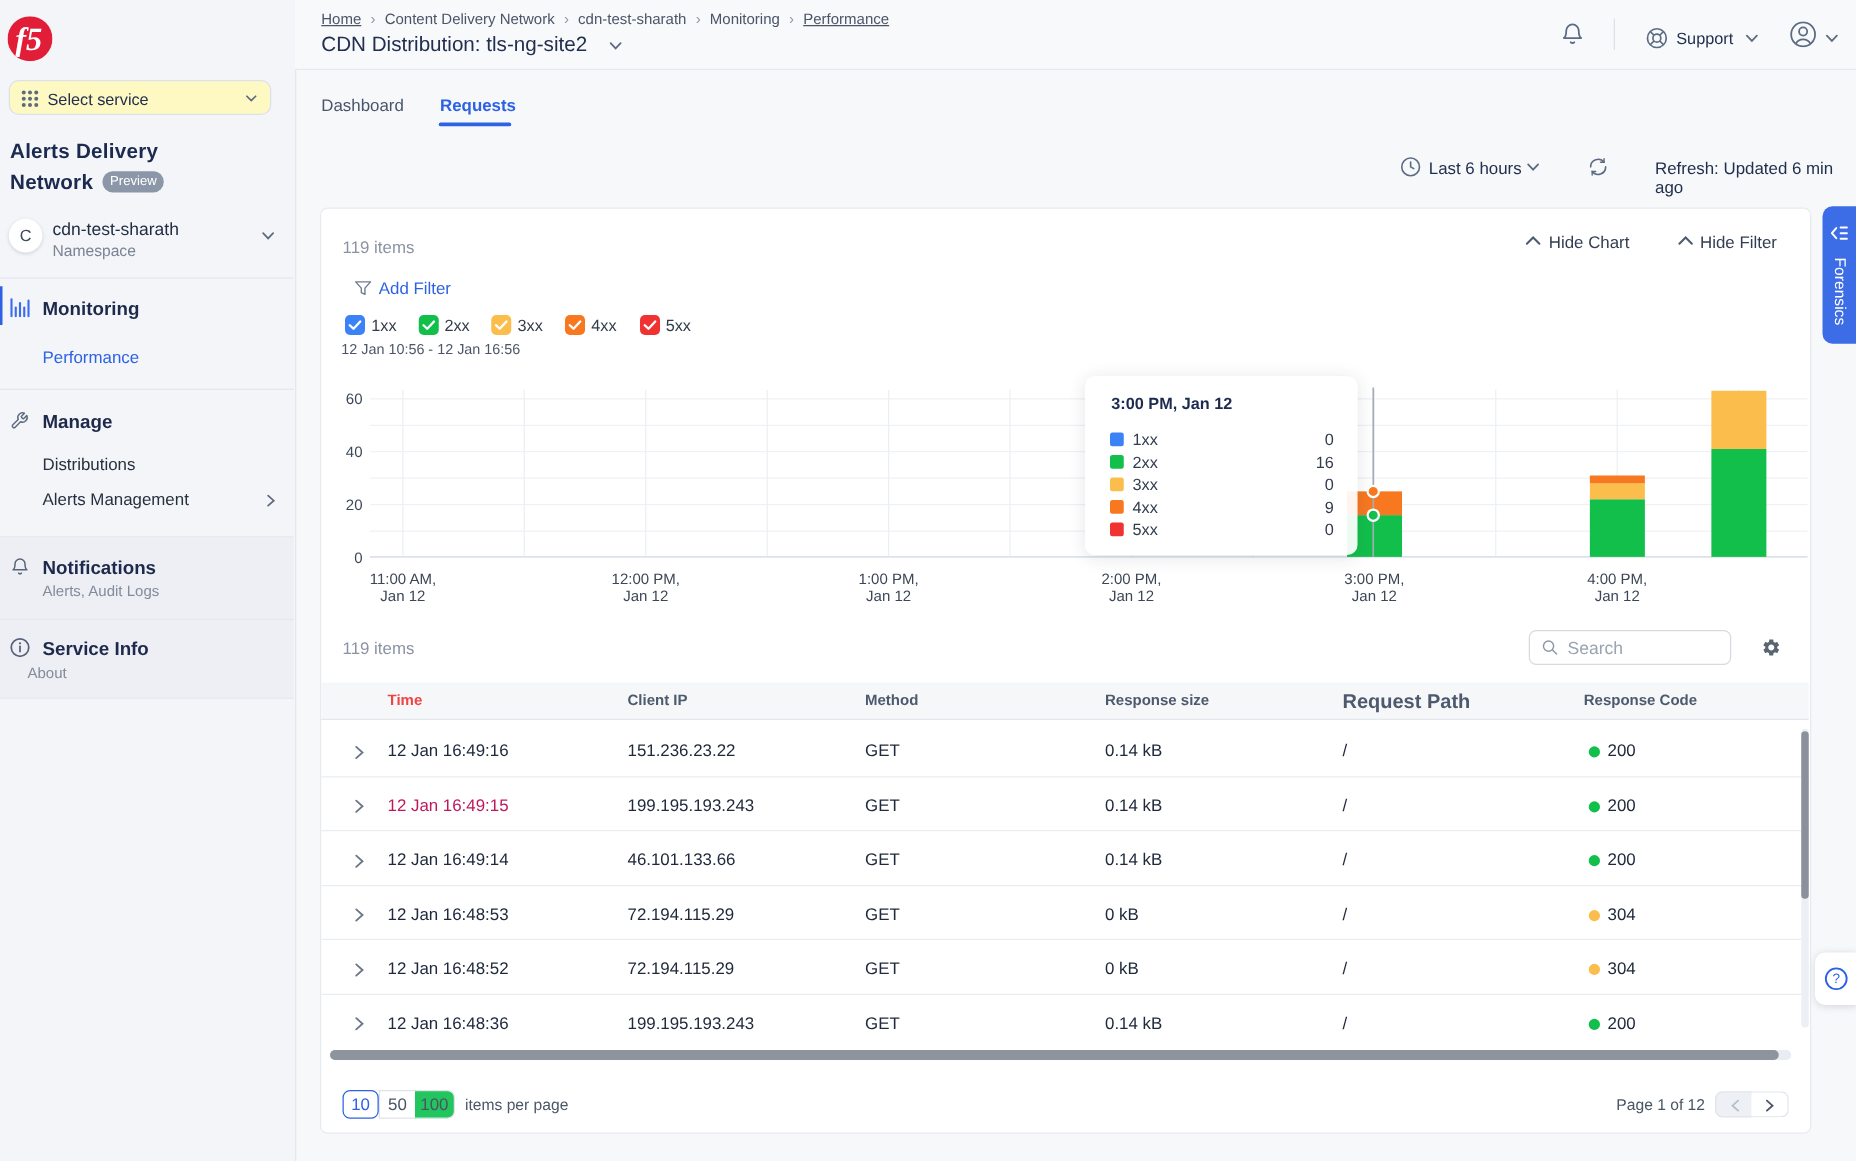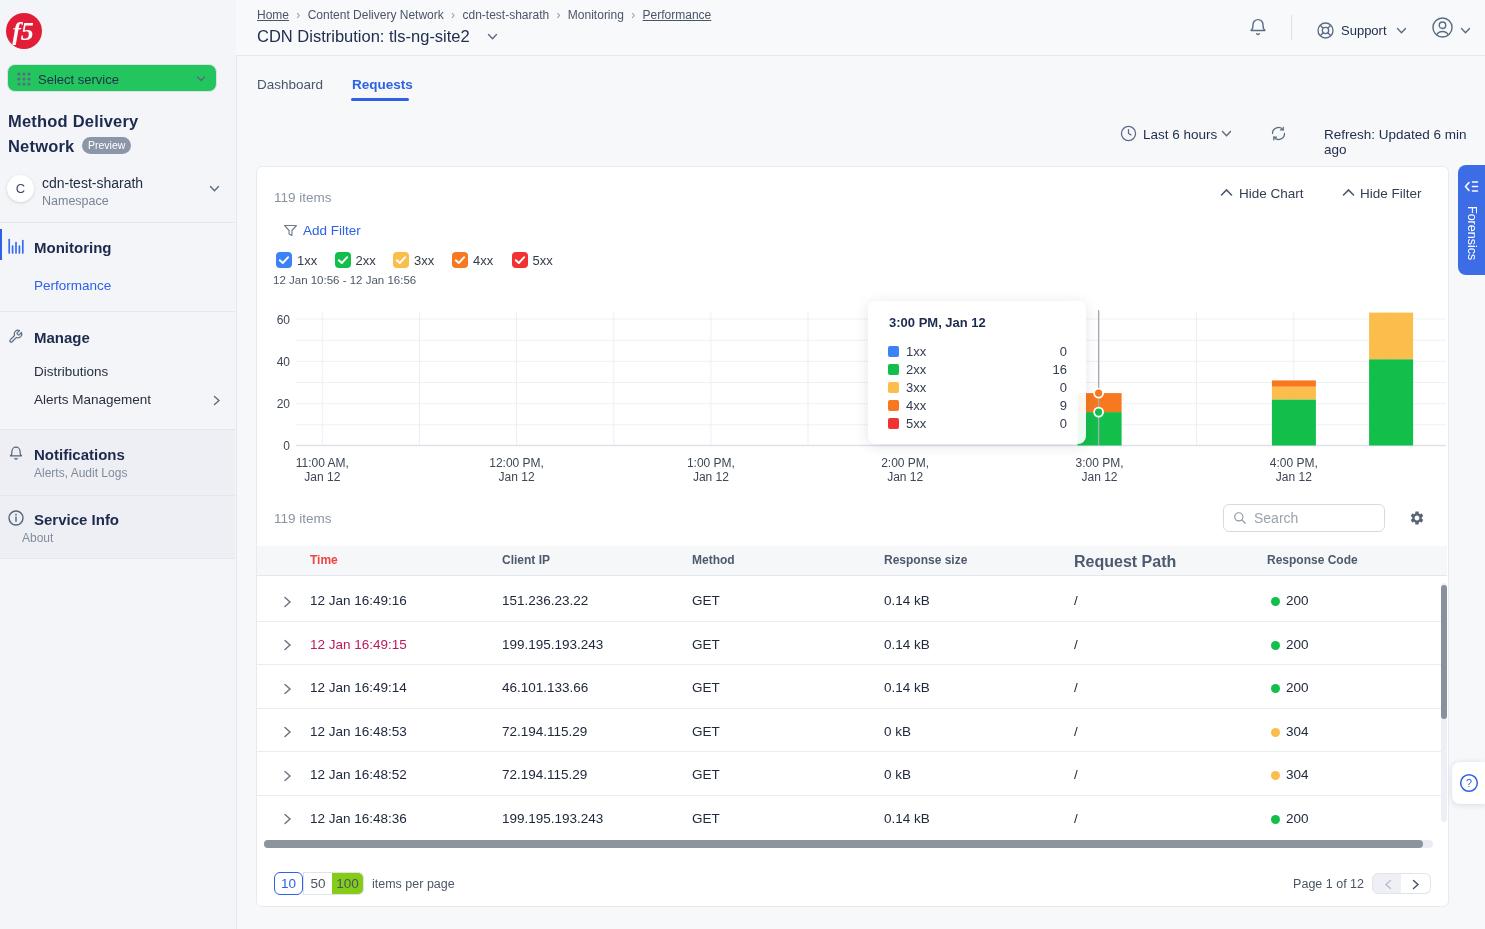--- a/index.html
+++ b/index.html
@@ -12,7 +12,7 @@
   .sb-divider { position:absolute; left:0; width:235px; height:1px; background:#e3e7ee; }
   .sb-block { position:absolute; left:0; width:235px; background:#edeff4; }
   #logo { position:absolute; left:6px; top:13px; }
-  #selsvc { position:absolute; left:7px; top:64px; width:210px; height:28px; background:#22c55e; border:1px solid #dce1e8; border-radius:8px; }
+  #selsvc { position:absolute; left:7px; top:64px; width:210px; height:28px; background:#fef9c3; border:1px solid #dce1e8; border-radius:8px; }
   #selsvc .txt { position:absolute; left:30px; top:7px; font-size:13px; color:#22304e; }
   .sb-title { position:absolute; left:8px; font-size:16.5px; font-weight:bold; color:#1c2a50; letter-spacing:.2px; }
   #badge { position:absolute; left:82px; top:137px; height:17px; padding:0 6px; background:#8b97a9; border-radius:9px; color:#fff; font-size:10.5px; line-height:17px; }

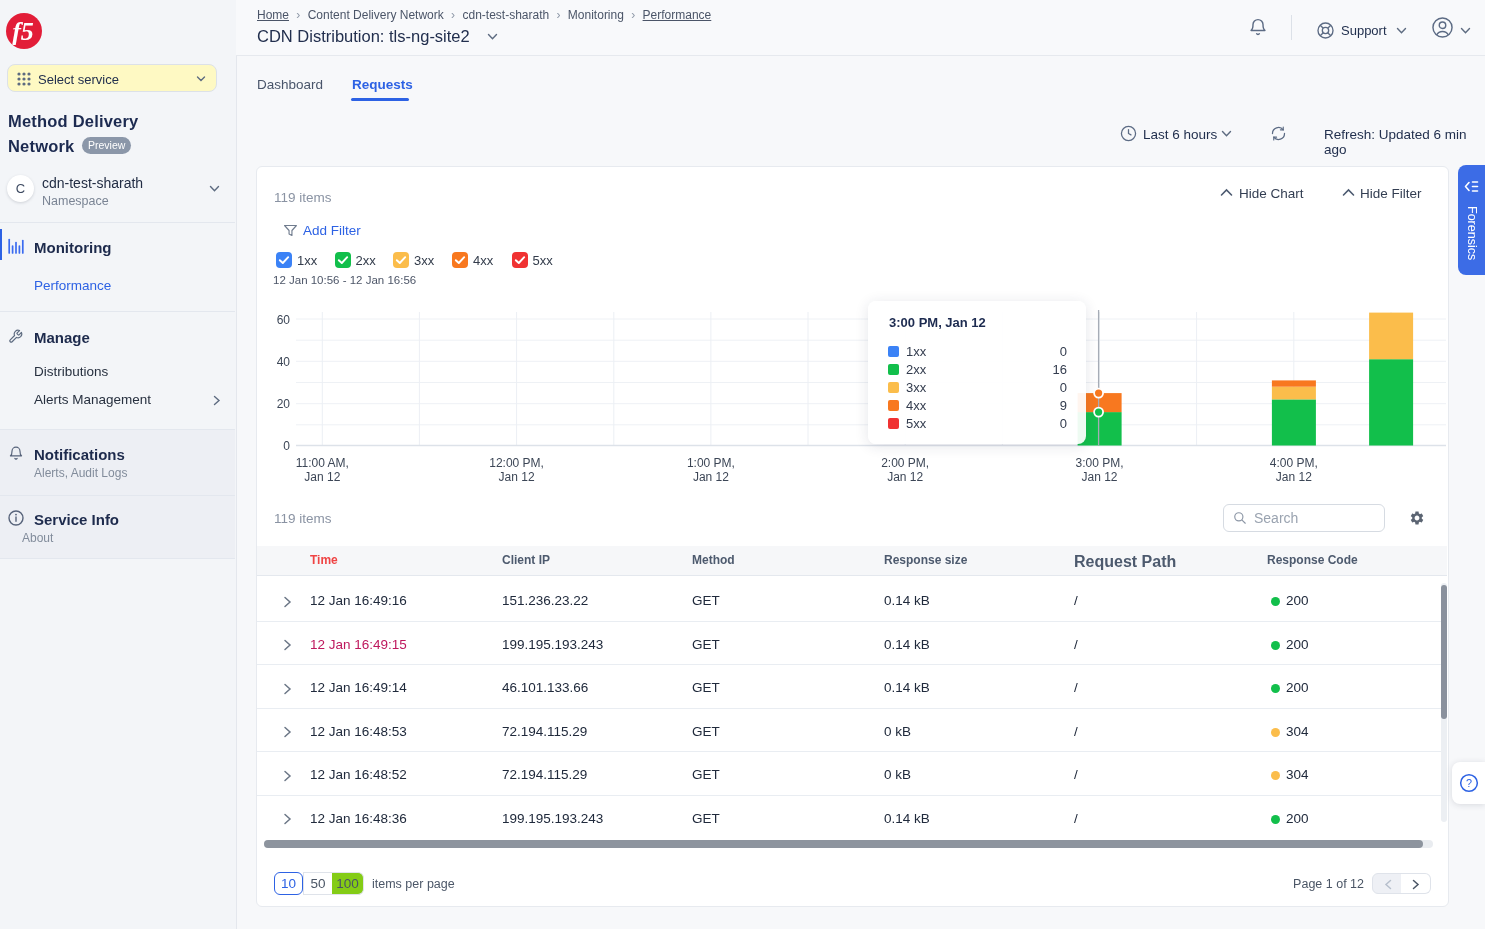--- a/index.html
+++ b/index.html
@@ -58,7 +58,7 @@
         <path d="M1.5 3 L5 6.5 L8.5 3" stroke="#5d6b80" stroke-width="1.4" fill="none" stroke-linecap="round"></path>
       </svg>
   </div>
-  <div class="sb-title" style="top:112px">Method Delivery</div>
+  <div class="sb-title" style="top:112px">Alerts Delivery</div>
   <div class="sb-title" style="top:137px">Network</div>
   <div id="badge">Preview</div>
   <div id="ns-av">C</div>

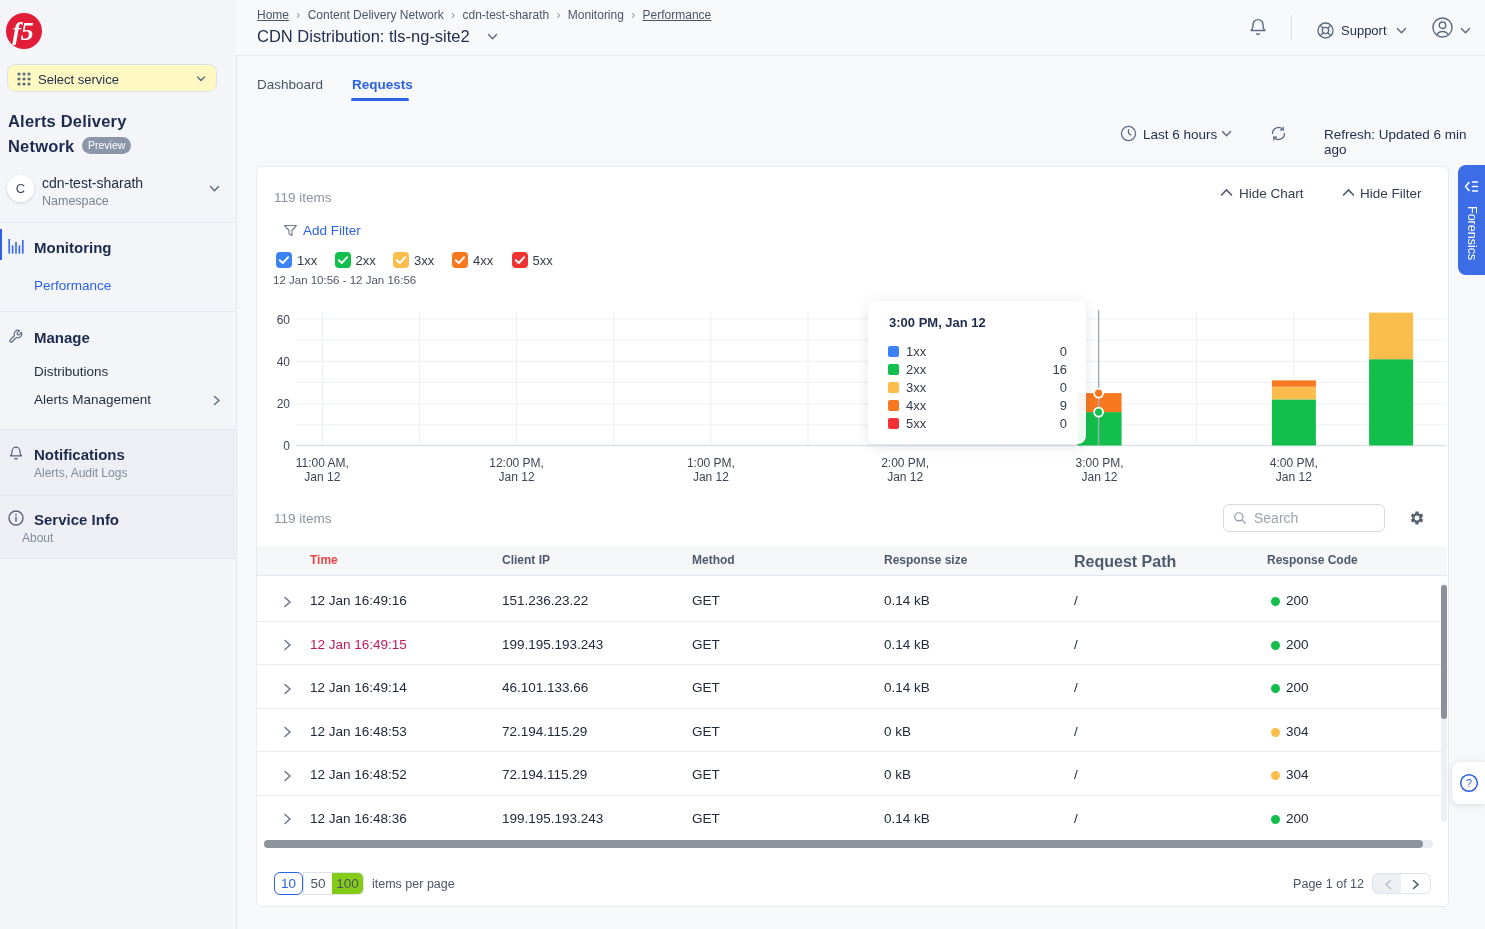--- a/index.html
+++ b/index.html
@@ -387,7 +387,7 @@
 
 <div class="abs" style="left:274px;top:872px;width:29px;height:23px;border:1.5px solid #2d62e4;border-radius:6px;z-index:2;font-size:13.5px;color:#2d62e4;text-align:center;line-height:21px;background:#fff">10</div>
 <div class="abs" style="left:303px;top:872px;width:30px;height:23px;border:1px solid #dfe3ea;font-size:13.5px;color:#4a5565;text-align:center;line-height:22px;background:#fff">50</div>
-<div class="abs" style="left:332px;top:872px;width:32px;height:23px;border:1px solid #dfe3ea;border-left:none;border-radius:0 6px 6px 0;font-size:13.5px;color:#4a5565;text-align:center;line-height:22px;background:#84cc16">100</div>
+<div class="abs" style="left:332px;top:872px;width:32px;height:23px;border:1px solid #dfe3ea;border-left:none;border-radius:0 6px 6px 0;font-size:13.5px;color:#4a5565;text-align:center;line-height:22px;background:#22c55e">100</div>
 <div class="abs" style="left:372px;top:877px;font-size:12.5px;color:#4c5768">items per page</div>
 <div class="abs" style="right:121px;top:877px;font-size:12.5px;color:#4a5565">Page 1 of 12</div>
 <div class="abs" style="left:1372px;top:873px;width:30px;height:21px;background:#eef0f5;border:1px solid #dfe3ea;border-radius:6px 0 0 6px">

